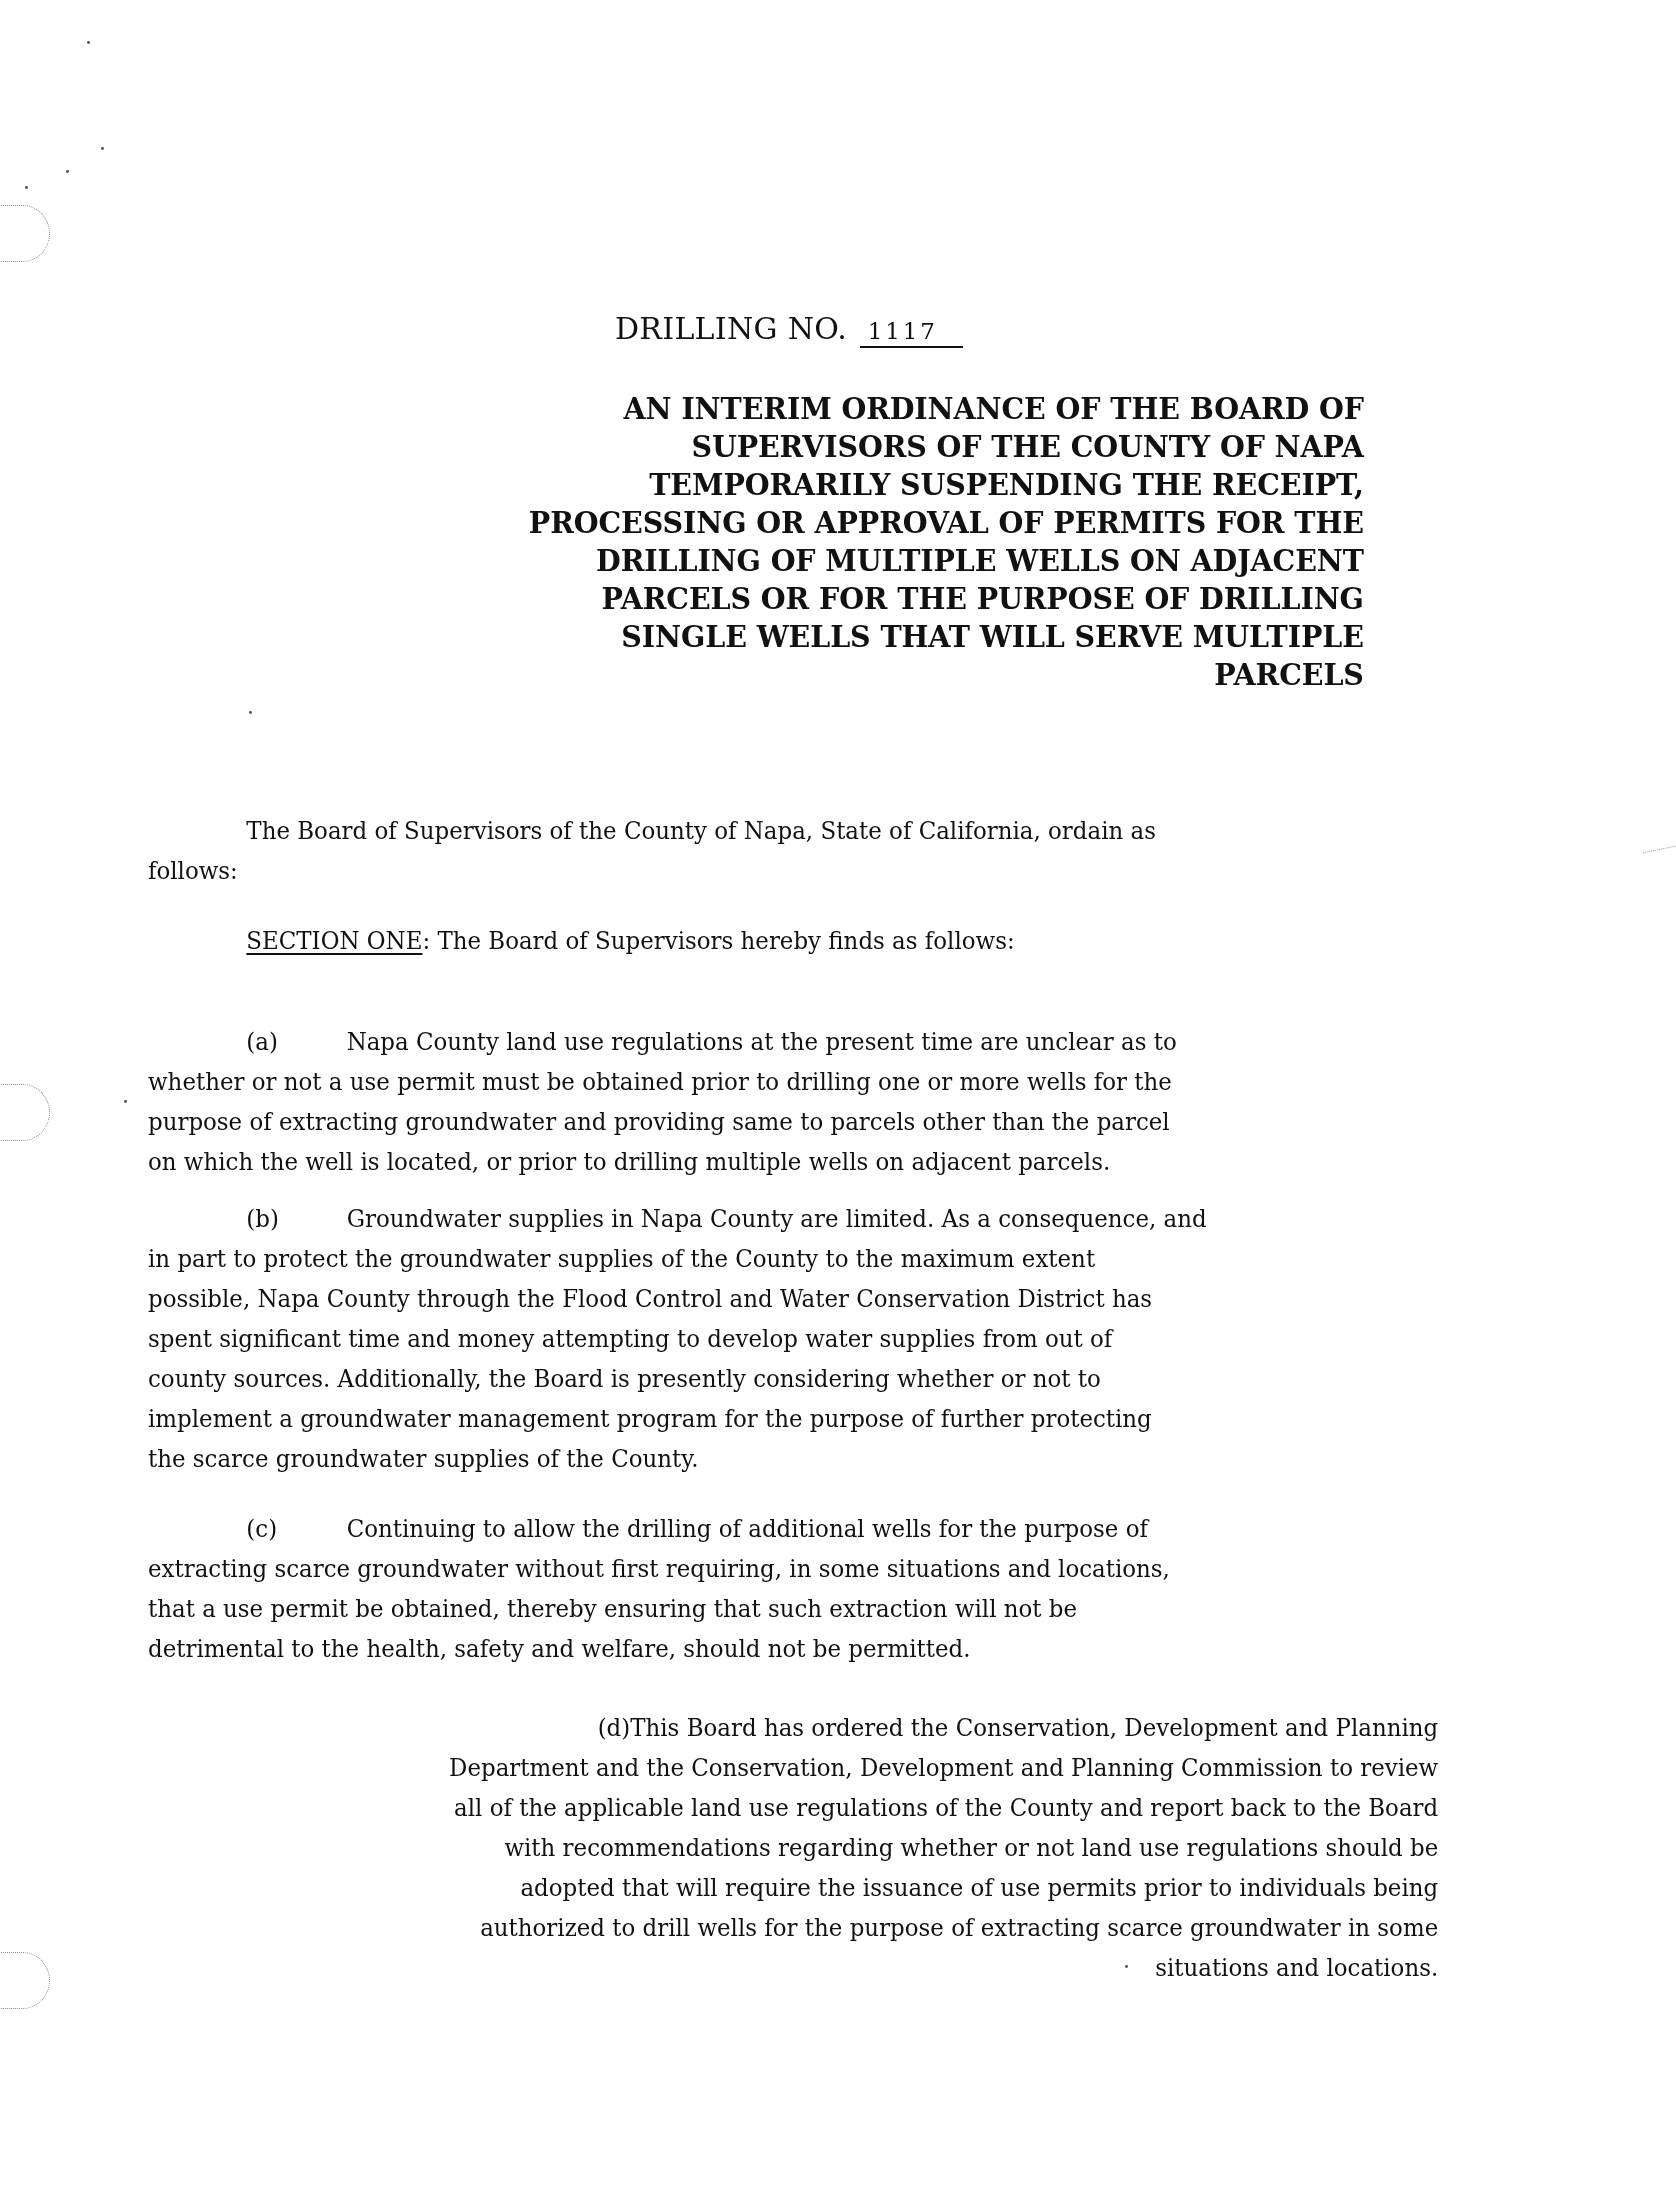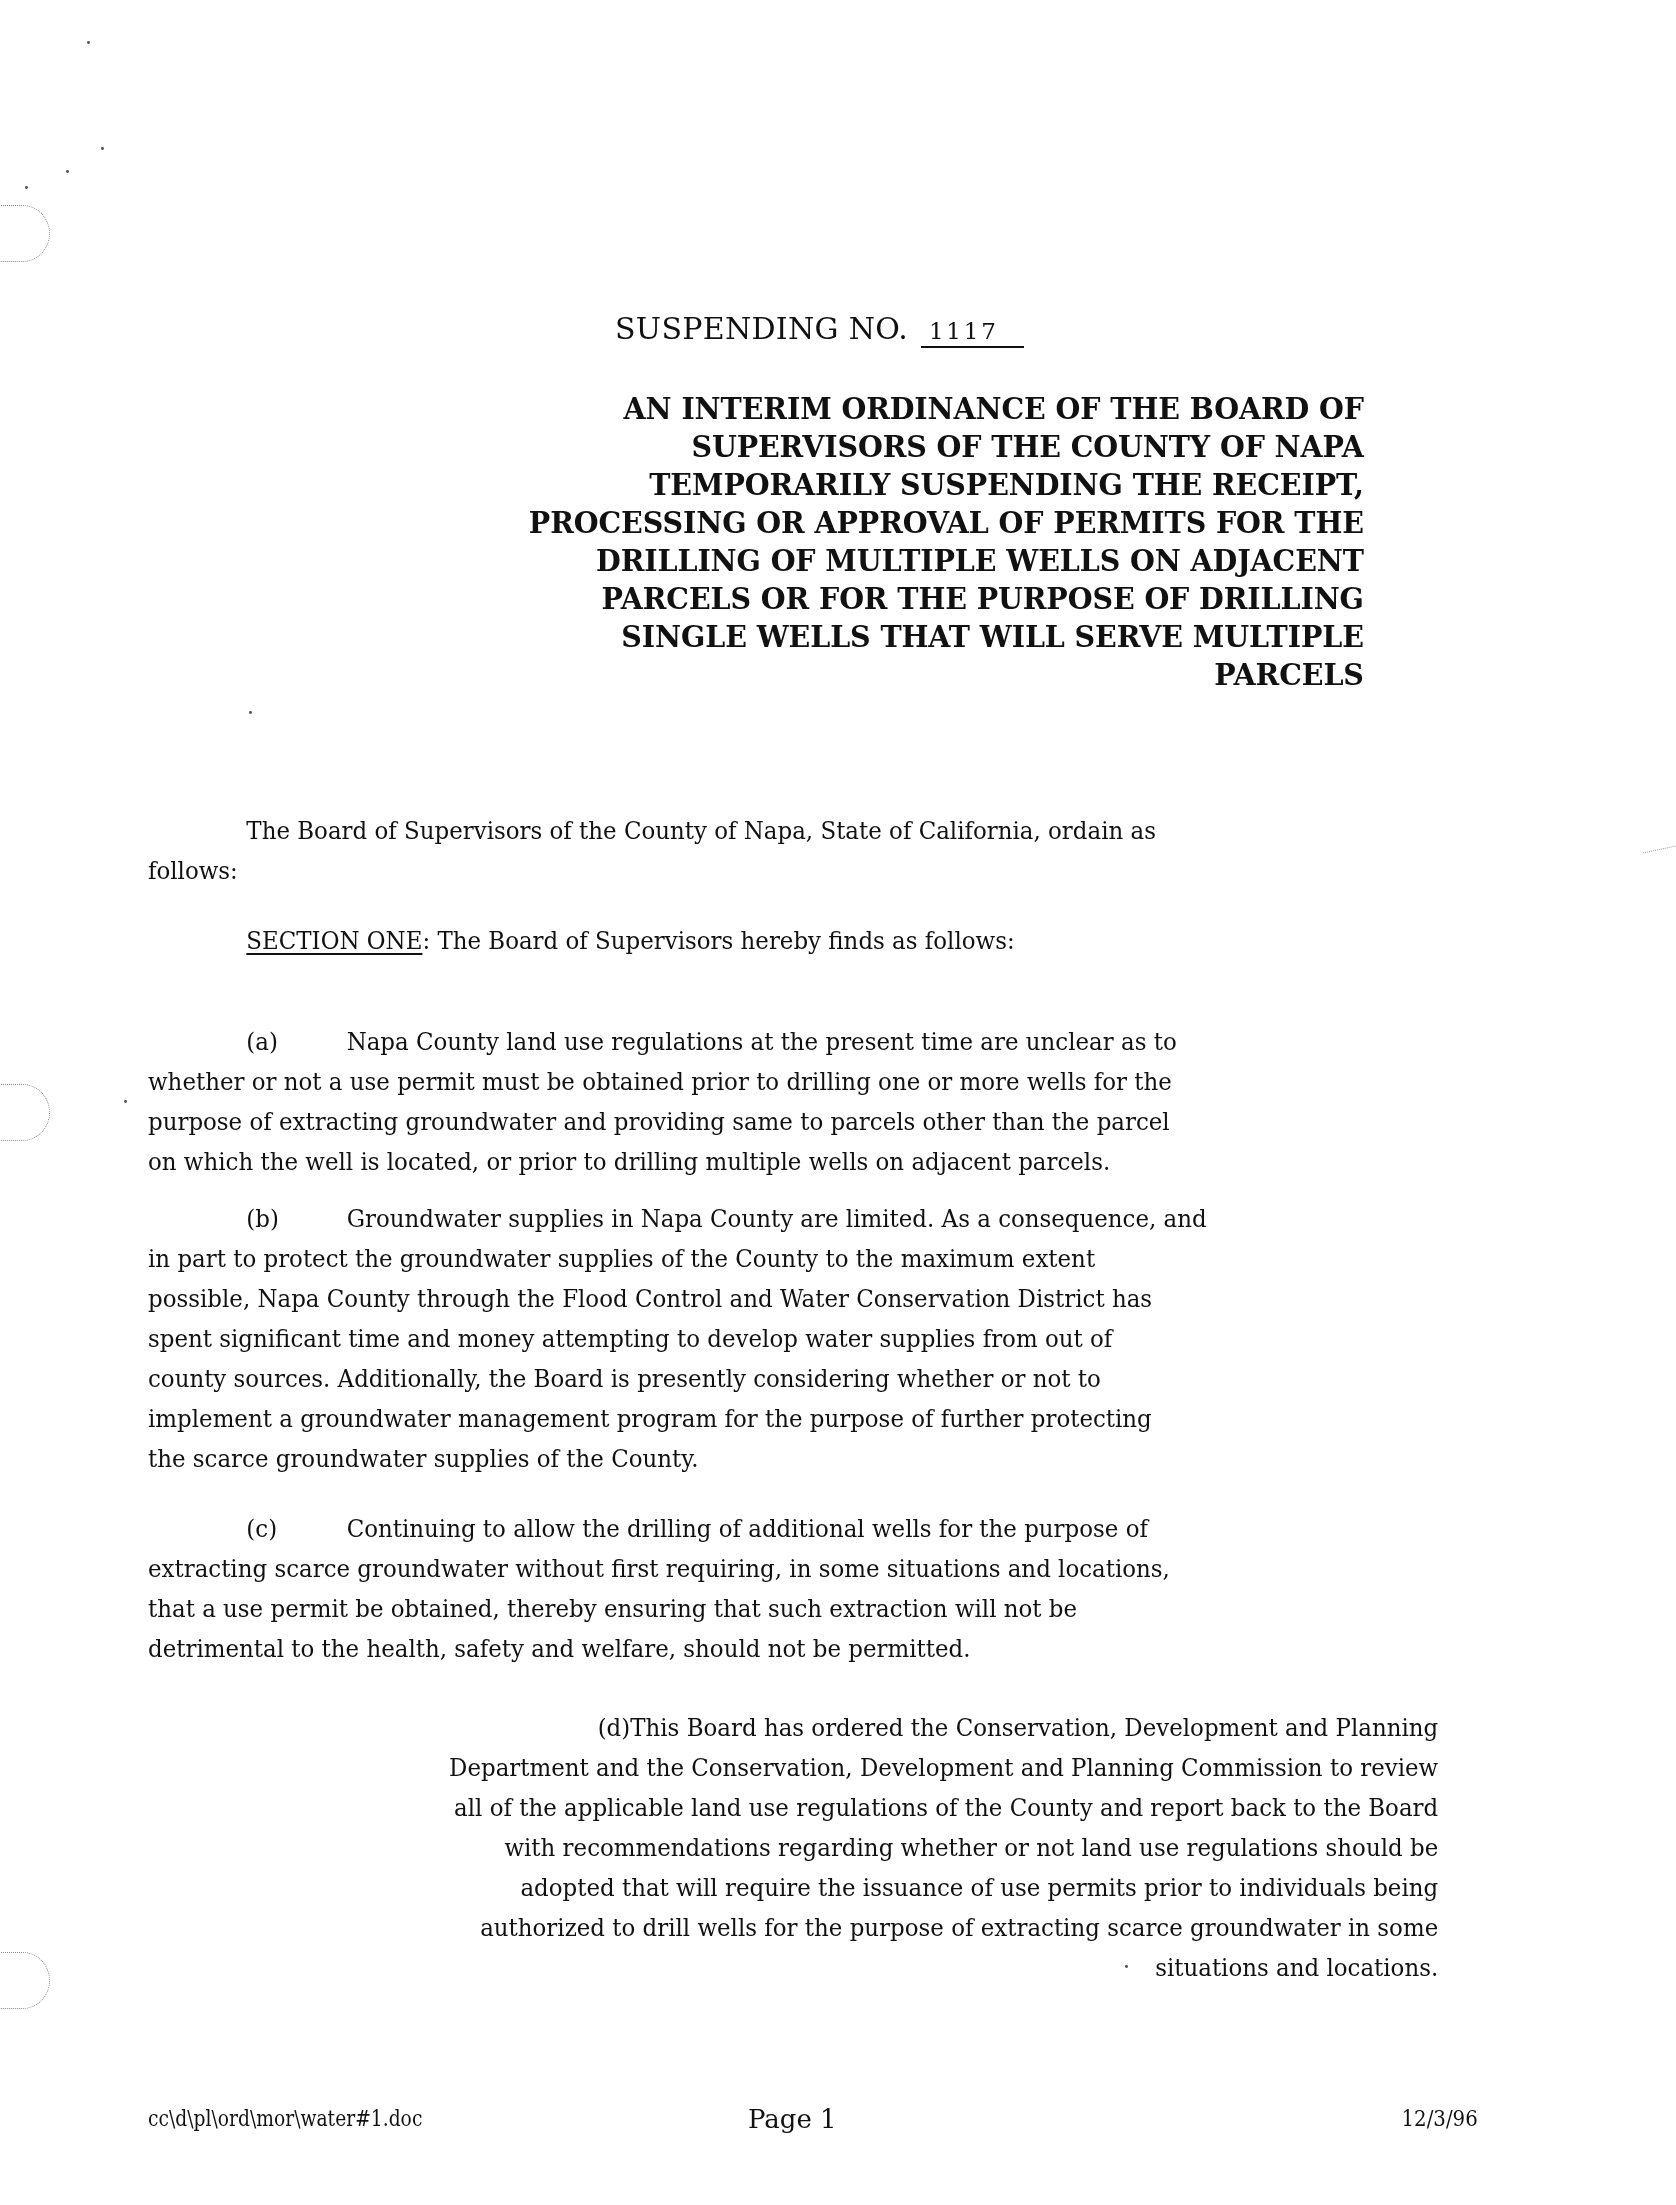--- a/index.html
+++ b/index.html
@@ -140,7 +140,7 @@
   <div class="right-mark"></div>
 
   <div class="ordinance-number">
-    <span>SUSPENDING NO.</span><span class="num">1117</span>
+    <span>DRILLING NO.</span><span class="num">1117</span>
   </div>
 
   <div class="title-block">

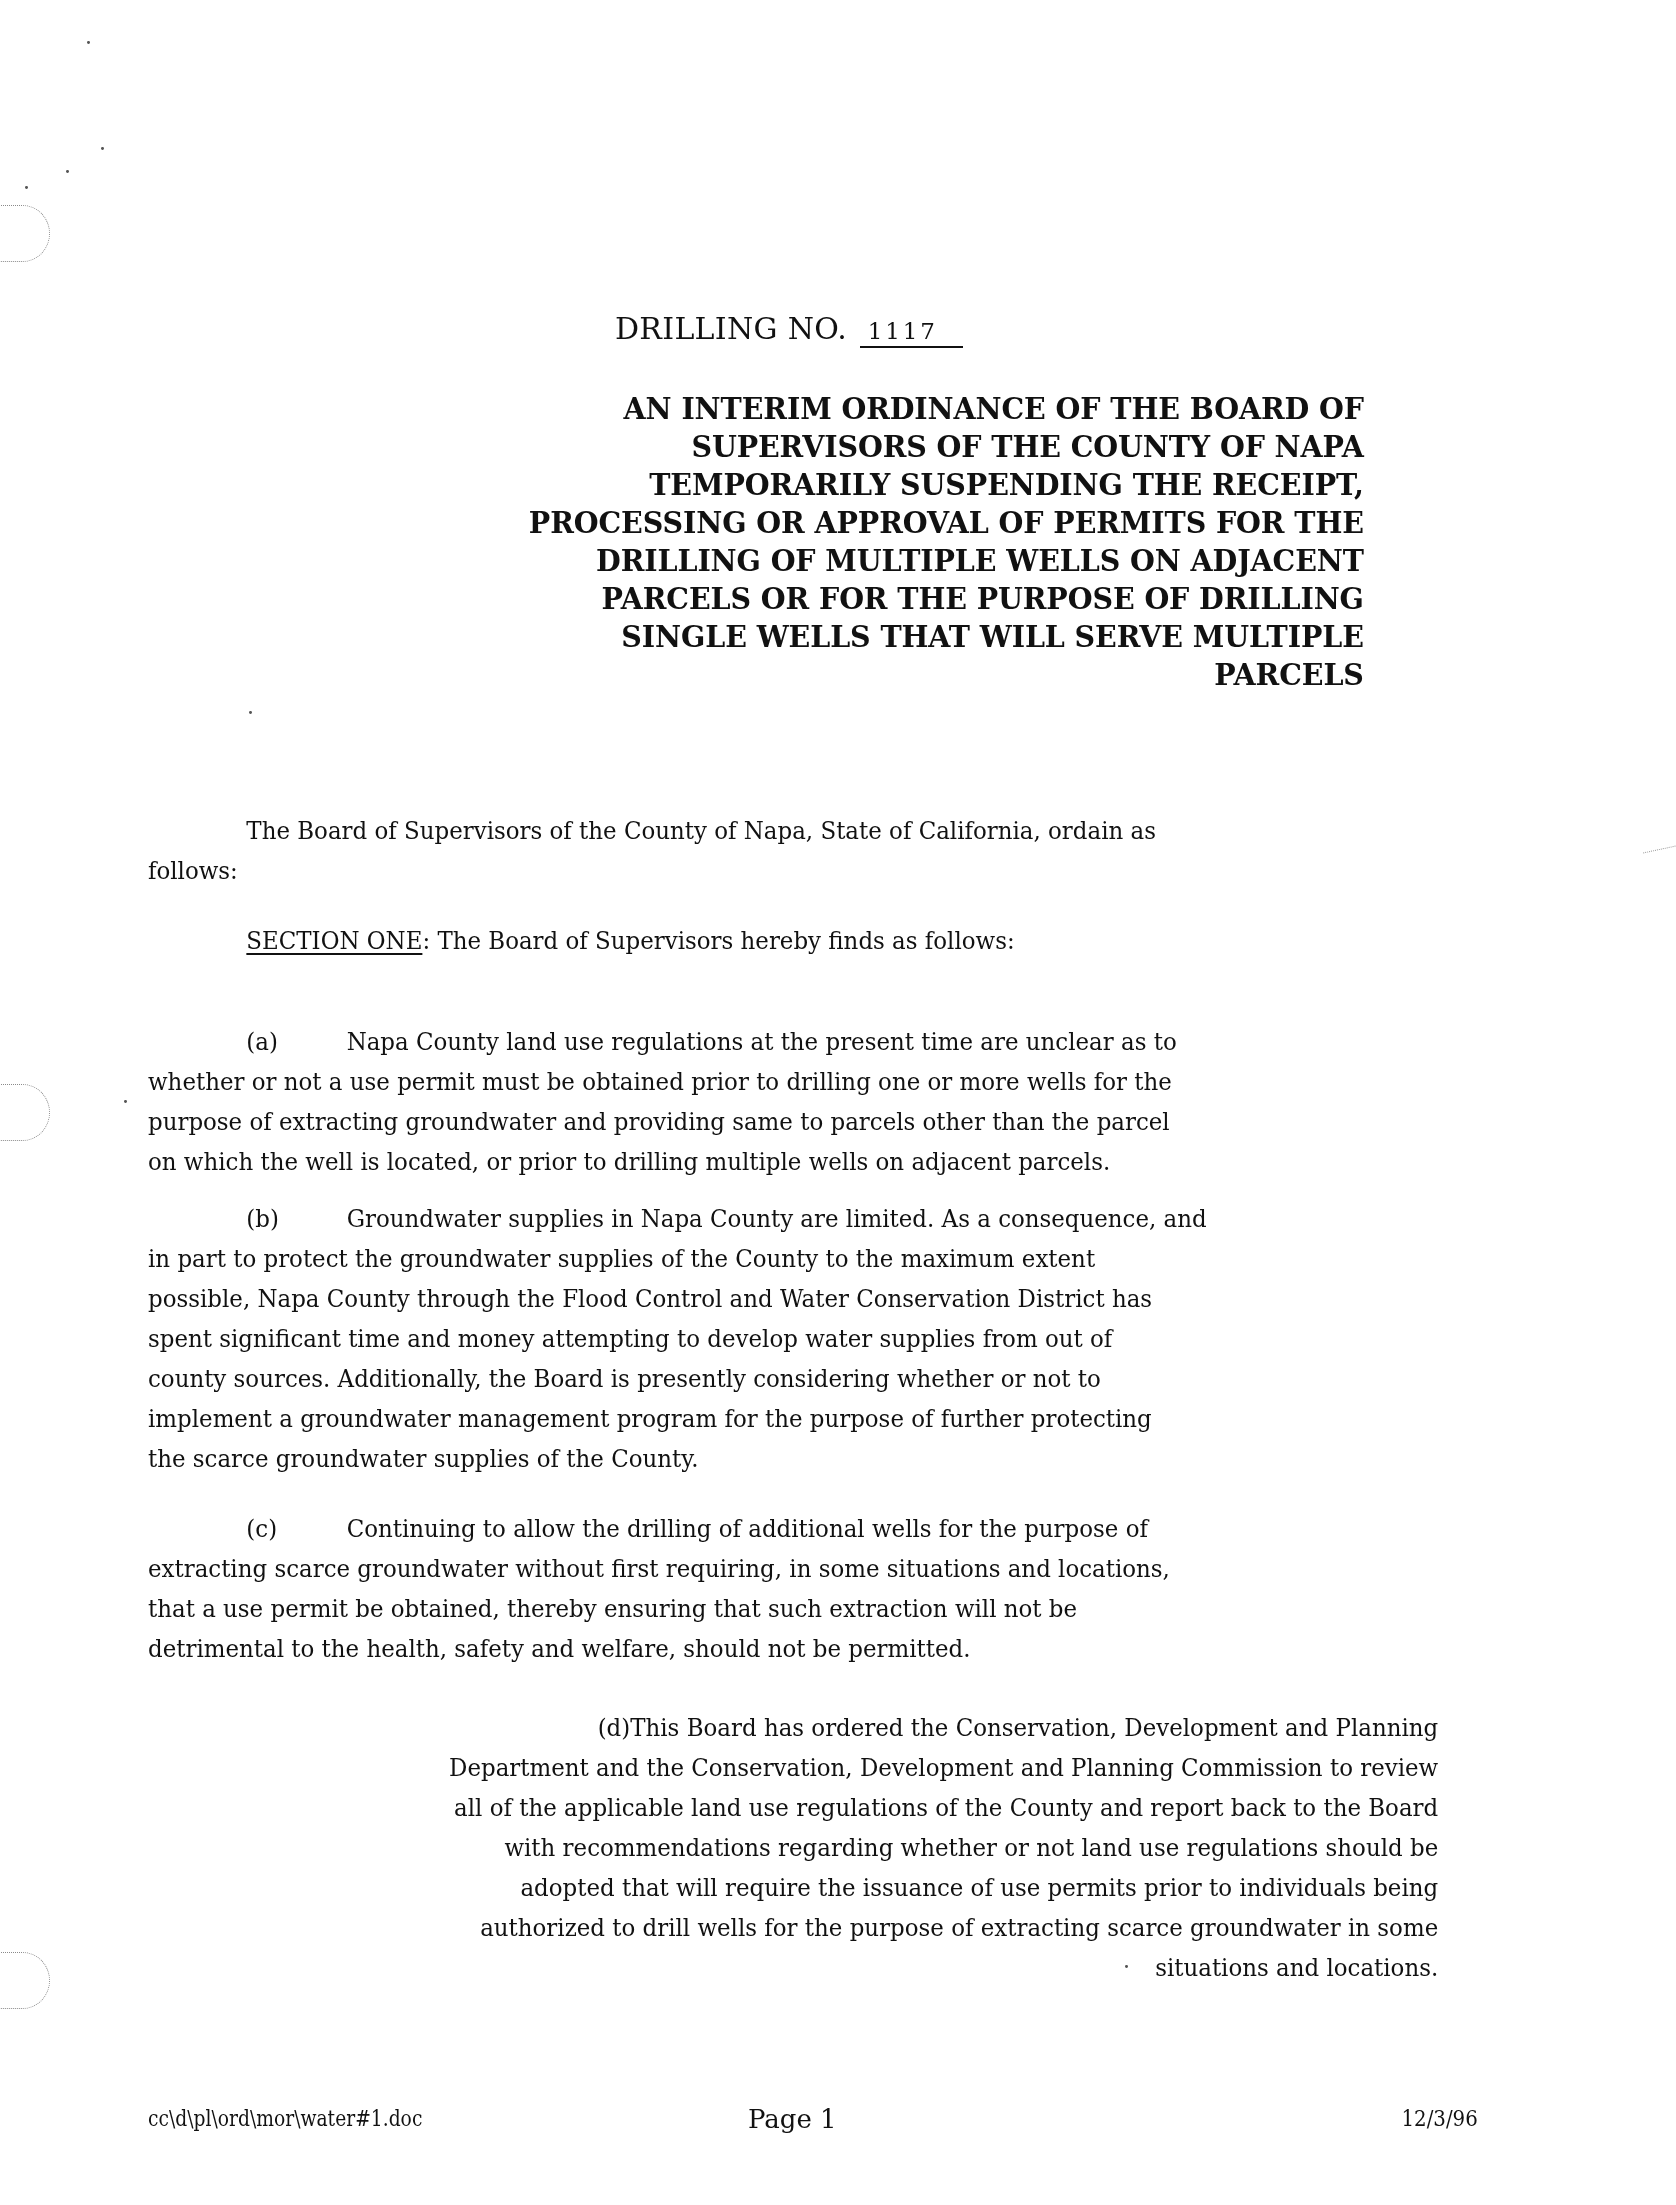--- a/index.html
+++ b/index.html
@@ -197,11 +197,6 @@
     <span class="line">situations and locations.</span>
   </div>
 
-  <div class="footer">
-    <span class="left">cc\d\pl\ord\mor\water#1.doc</span>
-    <span class="center">Page  1</span>
-    <span class="right">12/3/96</span>
-  </div>
 
 </div>
 

